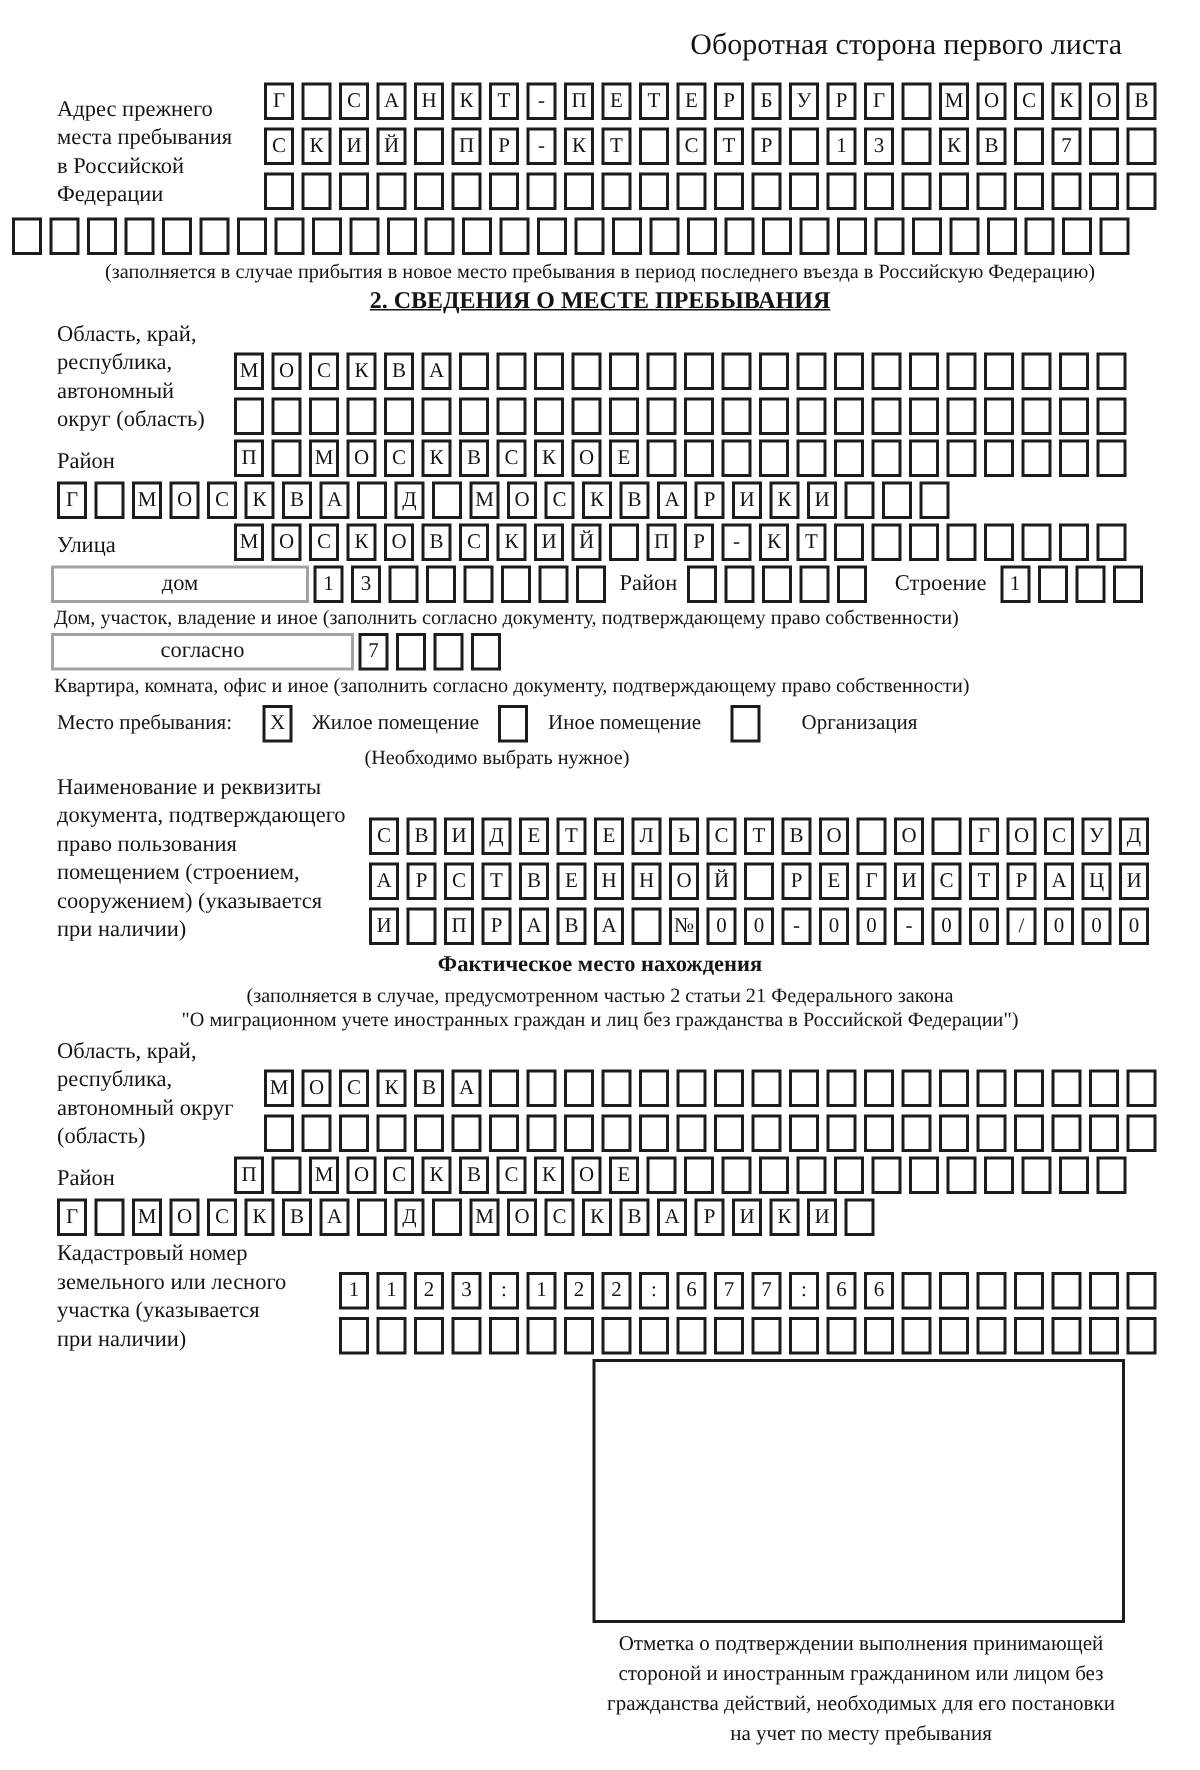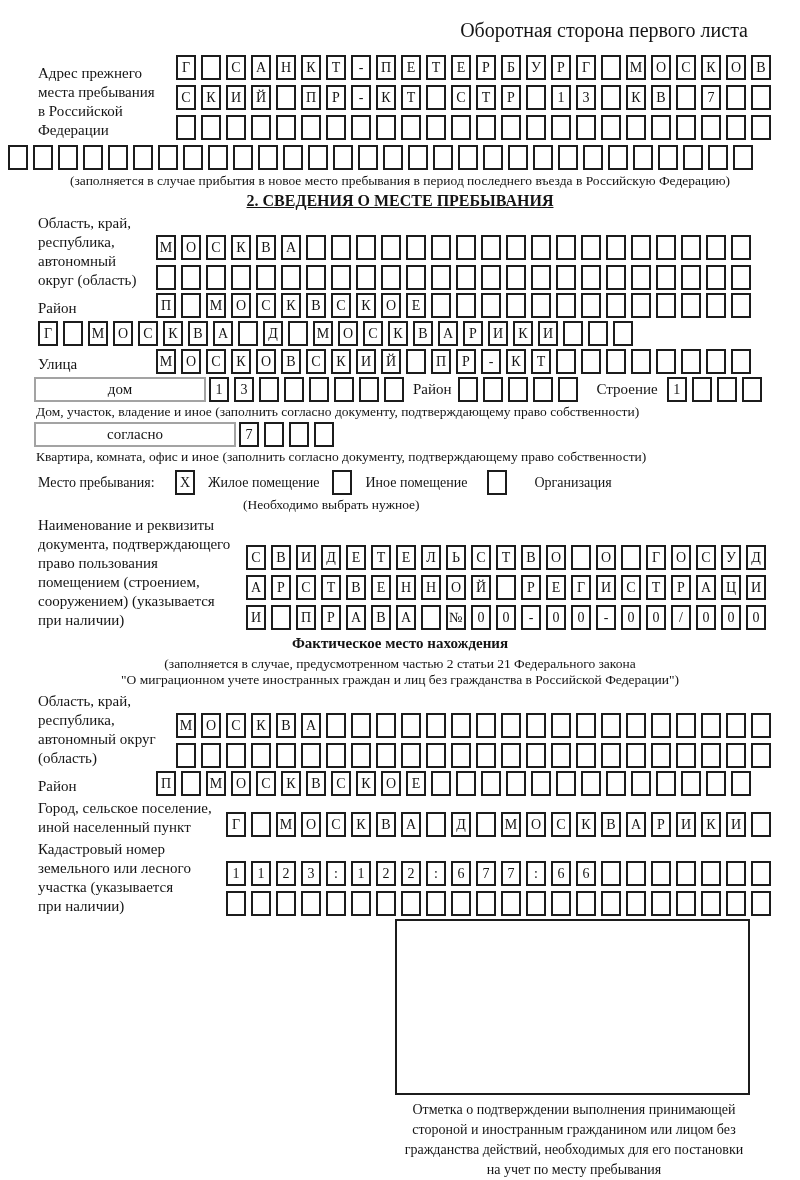--- a/index.html
+++ b/index.html
@@ -532,7 +532,6 @@
 </div>
 
 <div class="formrow">
-  <div class="label w188">Город, сельское поселение,<br>иной населенный пункт</div>
   <div class="cellrow">
       <span class="cell">Г</span>
       <span class="cell"></span>

